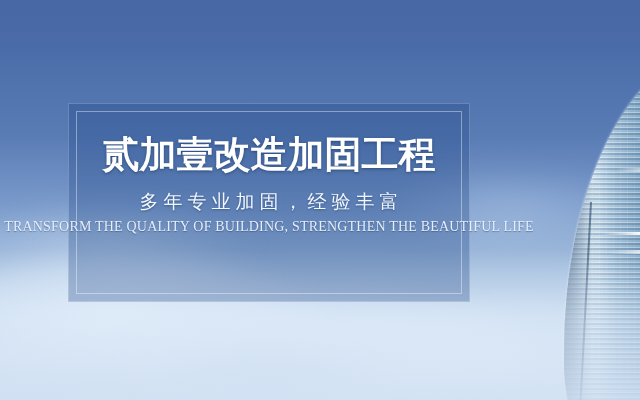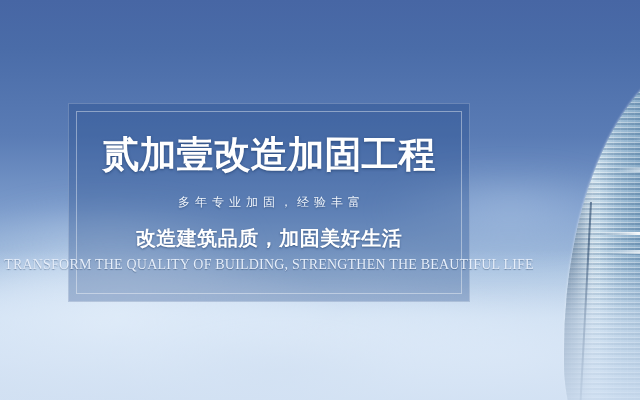--- a/index.html
+++ b/index.html
@@ -202,7 +202,7 @@
   }
   .subline {
     margin-top: 17px;
-    font-size: 12px;
+    font-size: 19px;
     line-height: 20px;
     font-weight: 400;
     color: #f2f7fd;

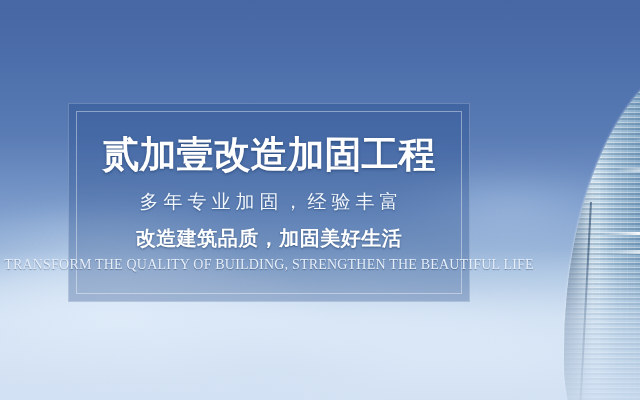--- a/index.html
+++ b/index.html
@@ -268,7 +268,6 @@
     <div class="panel-content">
       <div class="headline">贰加壹改造加固工程</div>
       <div class="subline">多年专业加固，经验丰富</div>
-      <div class="tagline">改造建筑品质，加固美好生活</div>
       <div class="eng">TRANSFORM THE QUALITY OF BUILDING, STRENGTHEN THE BEAUTIFUL LIFE</div>
     </div>
   </div>

